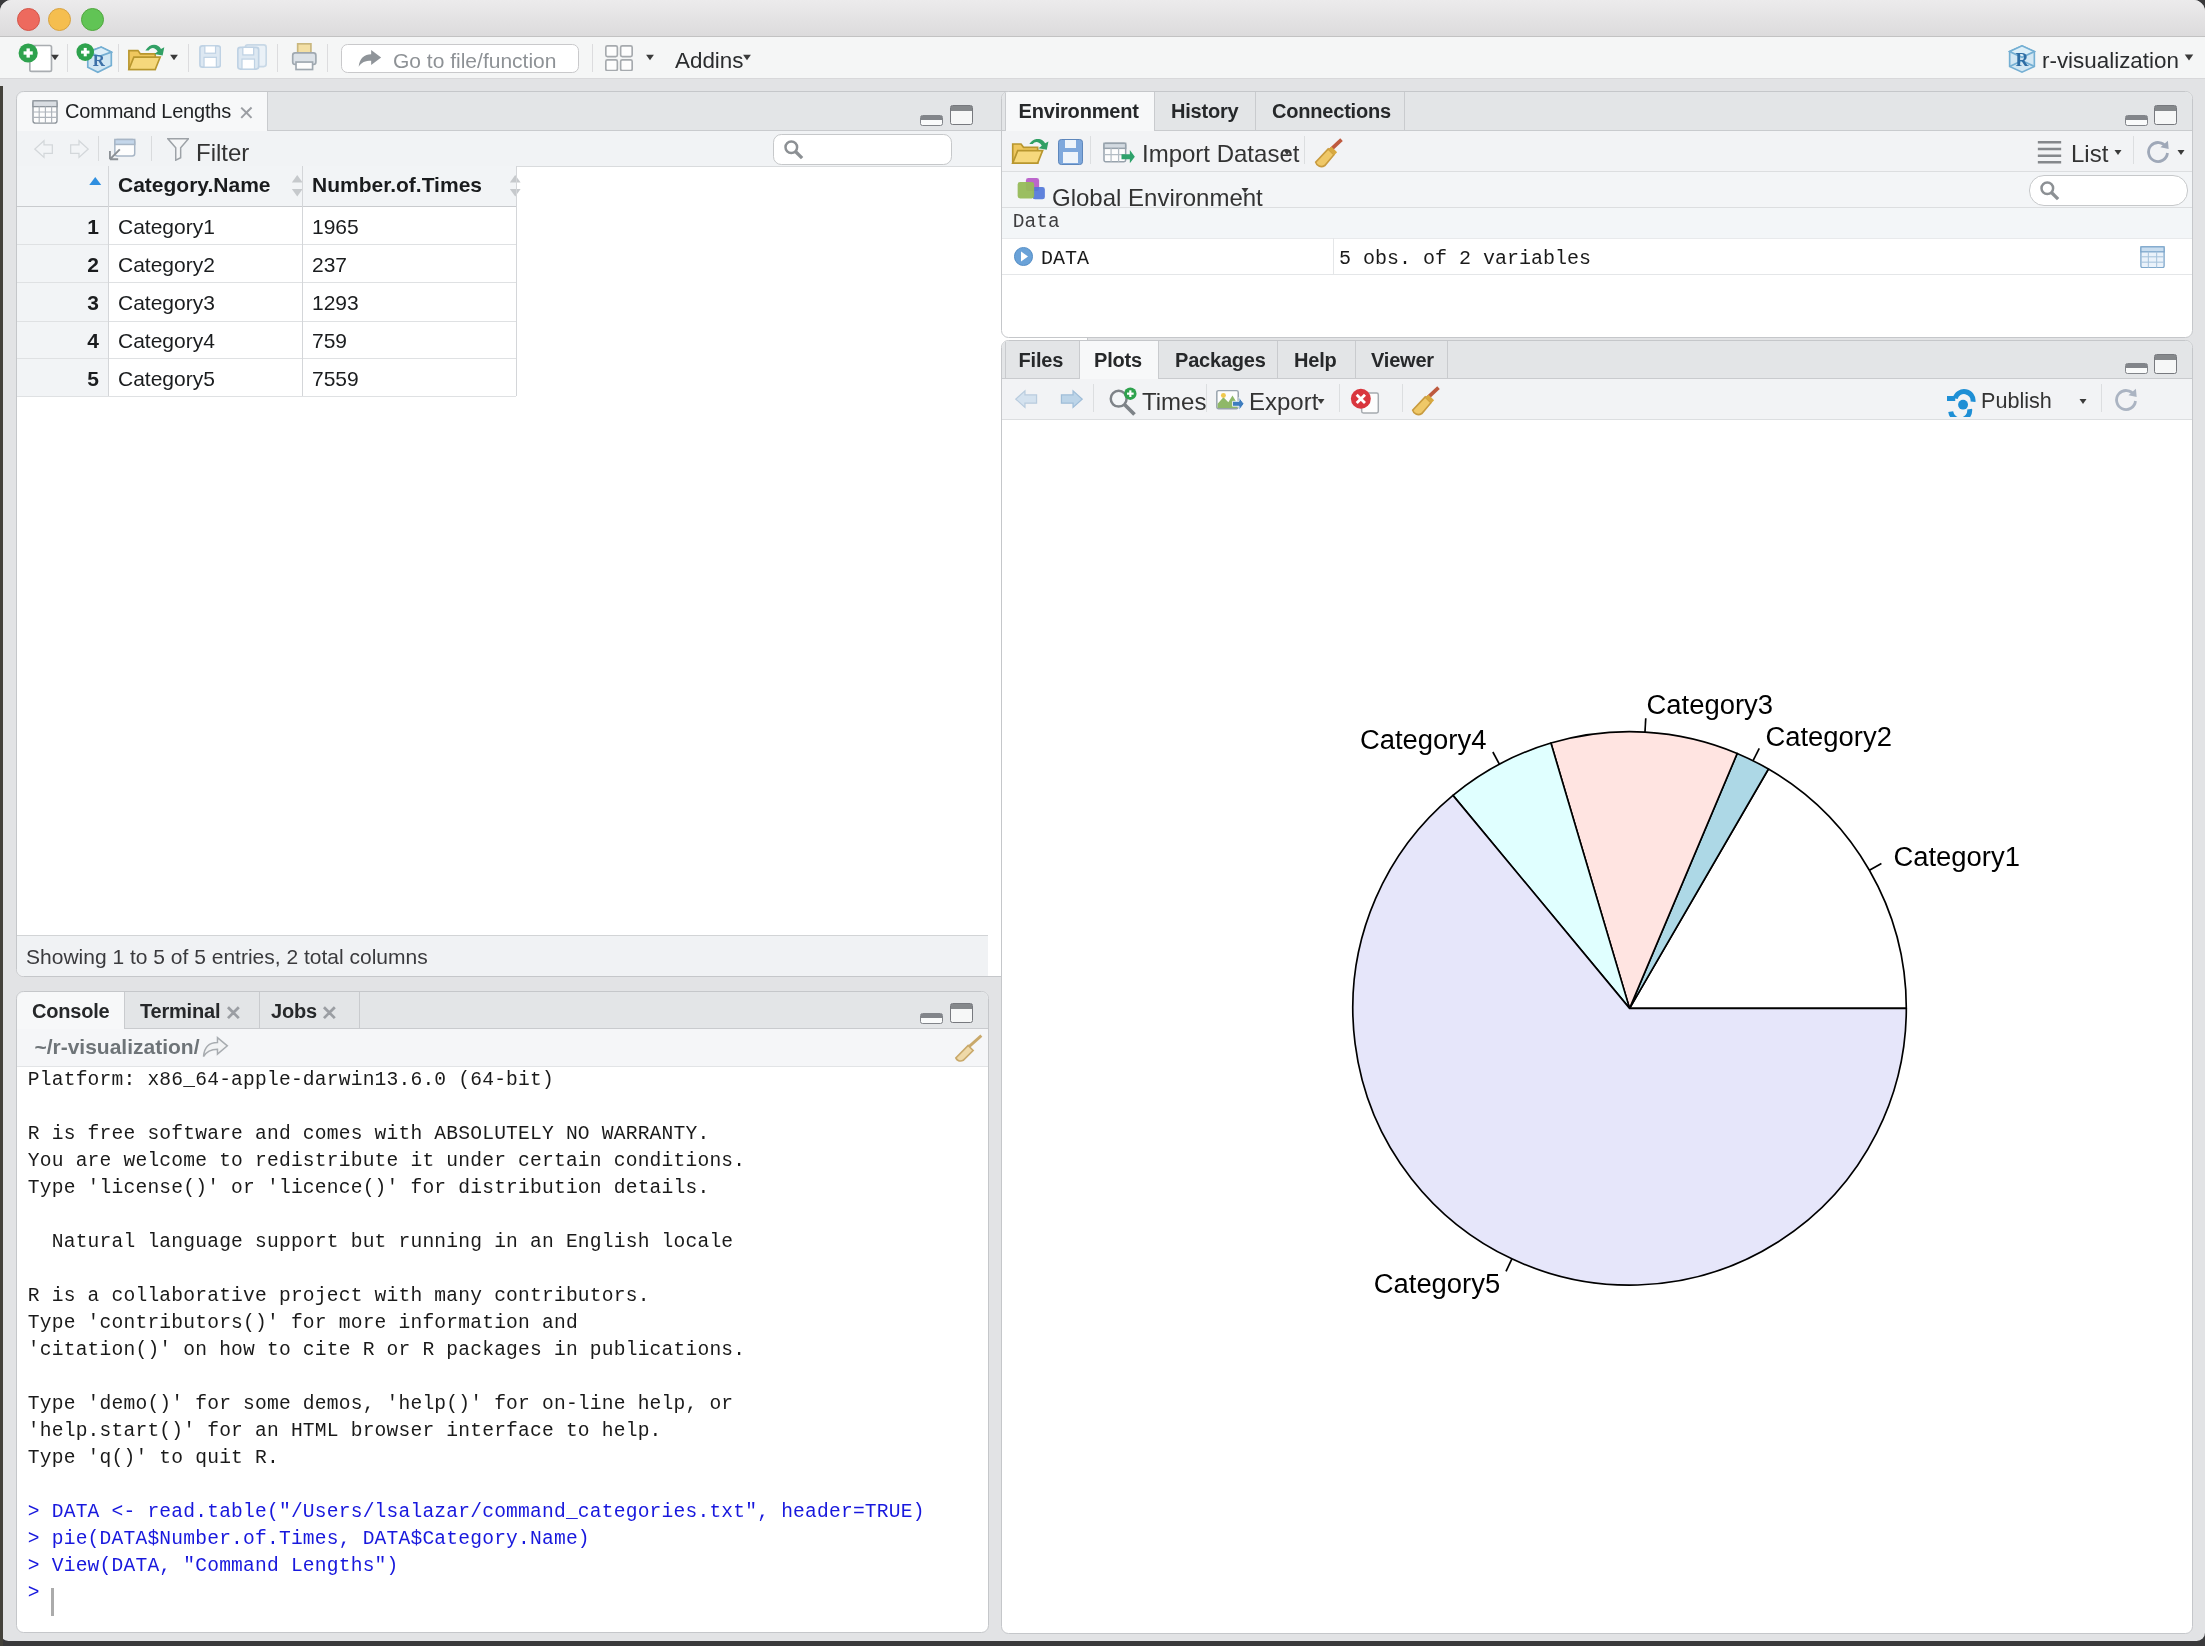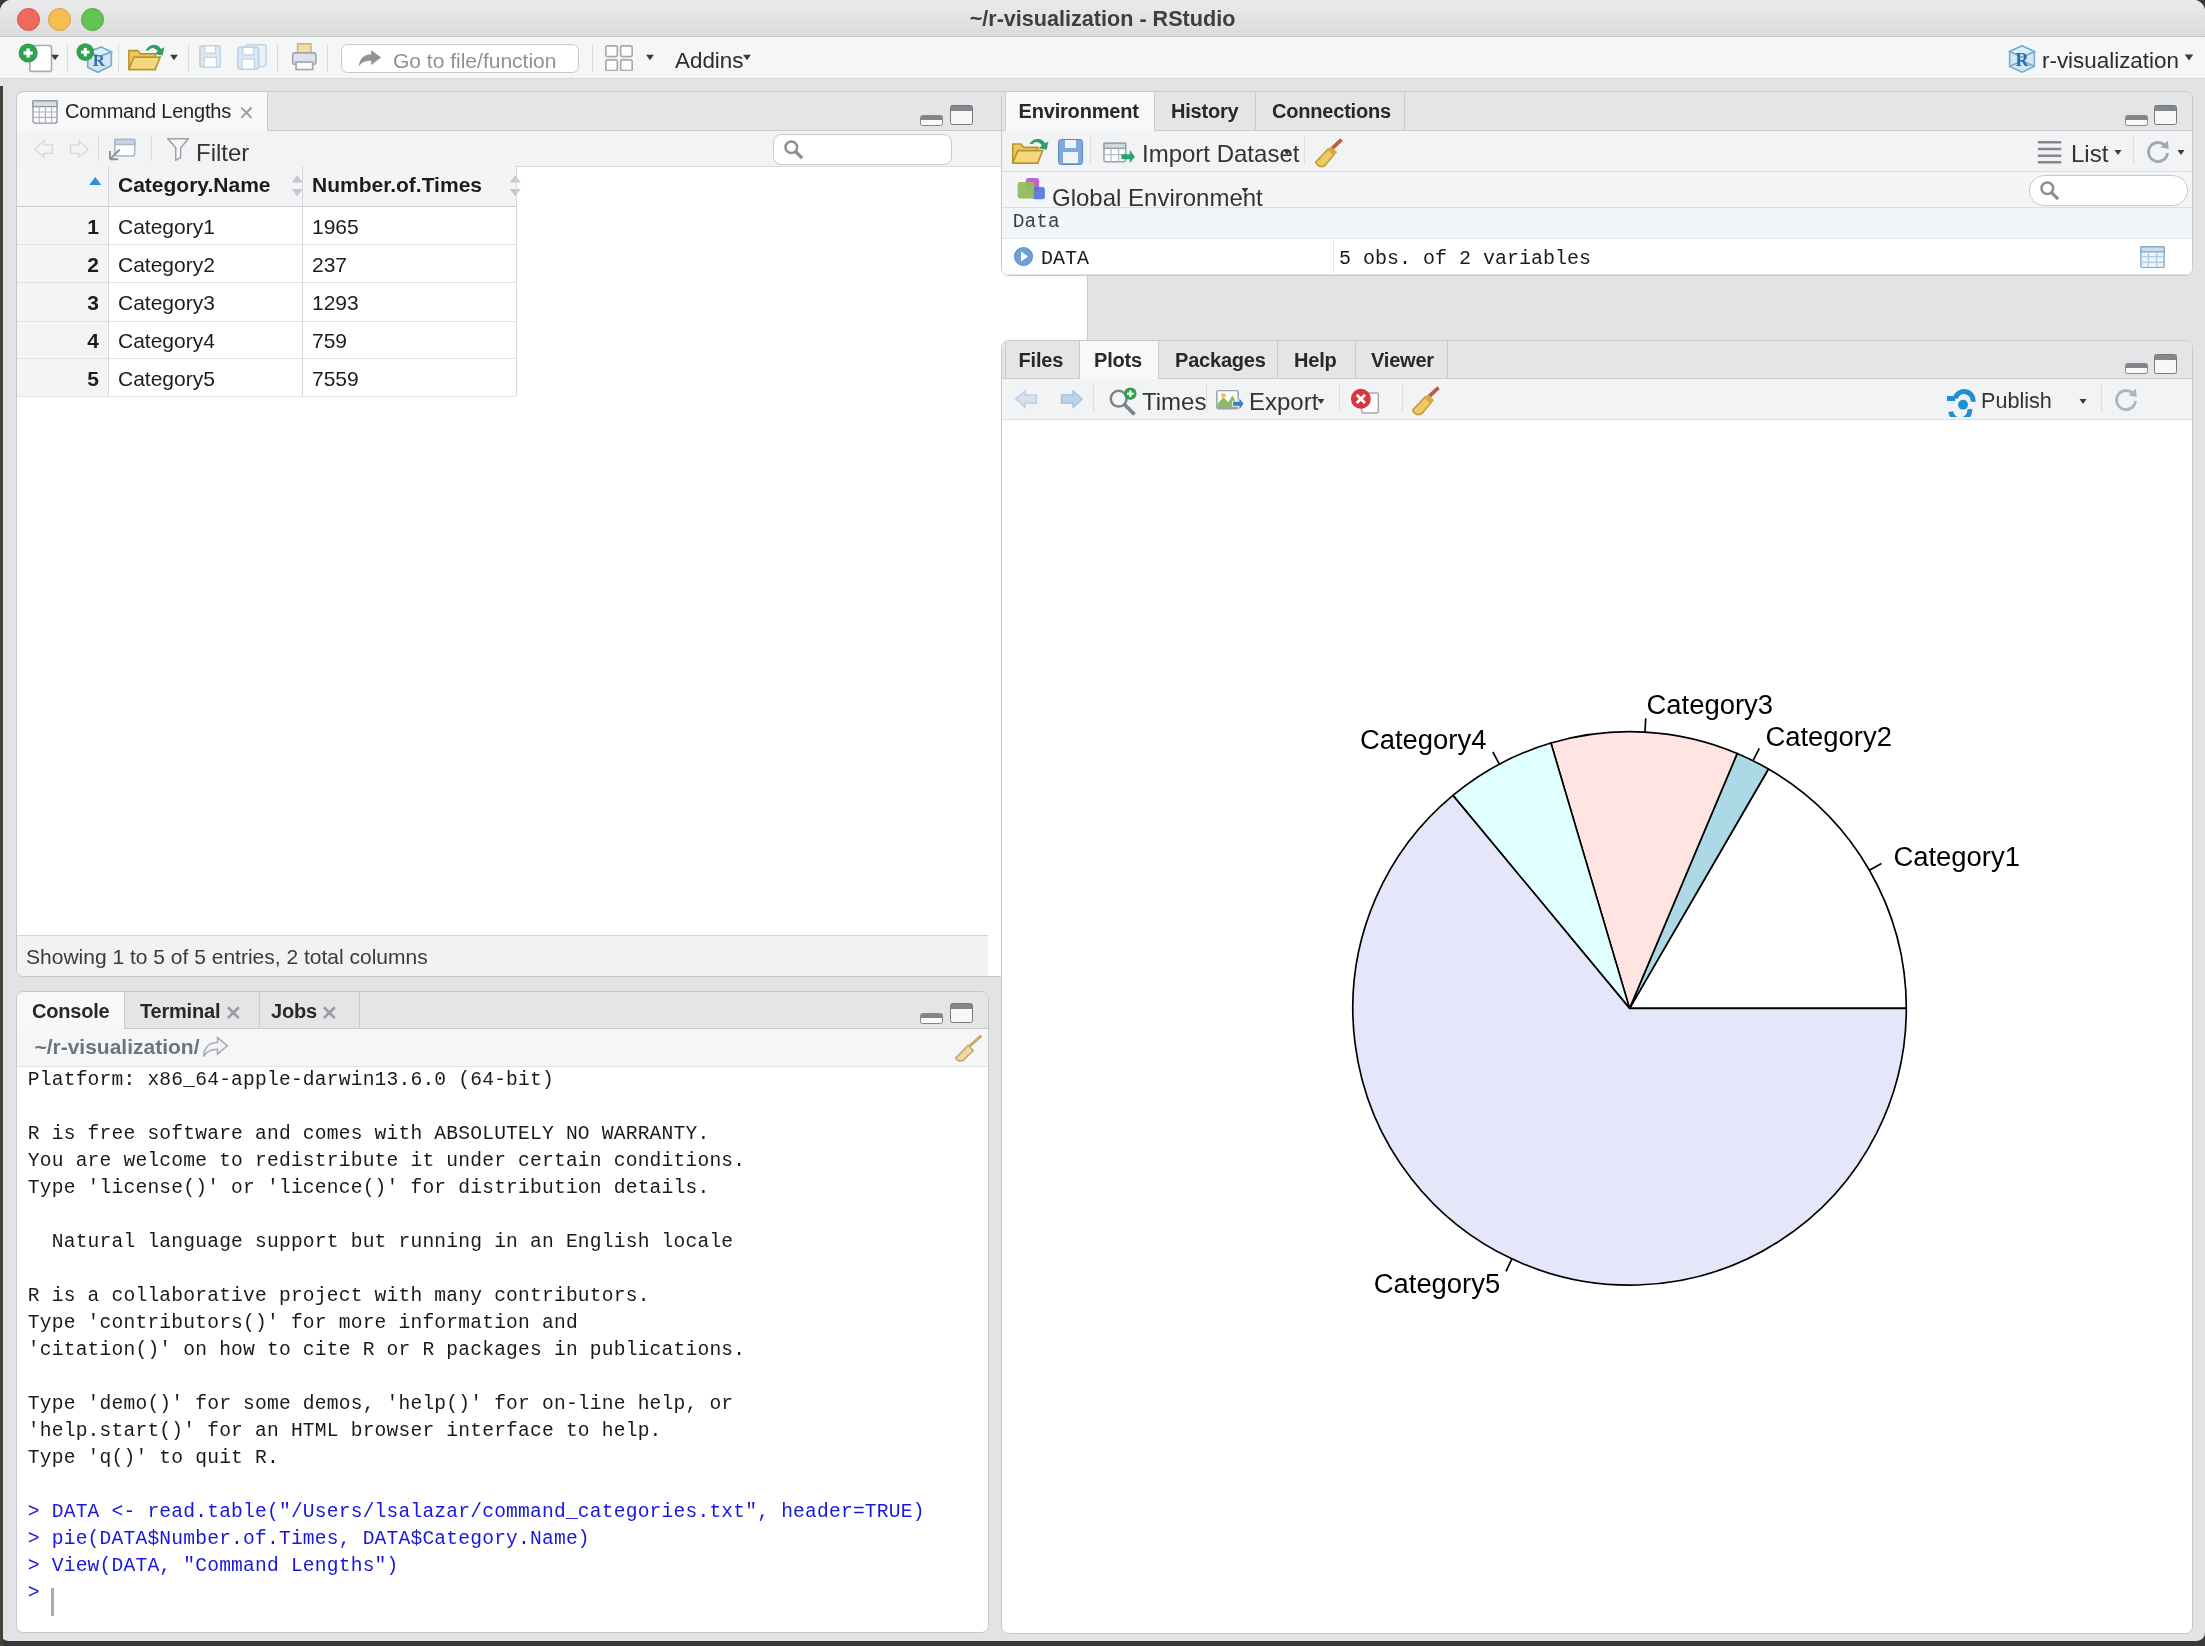--- a/index.html
+++ b/index.html
@@ -30,7 +30,6 @@
 <body>
 <div id="win">
   <div id="titlebar" class="abs">
-    <div id="title" class="abs">~/r-visualization - RStudio</div>
     <div class="tl abs" style="left:16.6px;background:#ED6A5E;border:0.8px solid #D35549;"></div>
     <div class="tl abs" style="left:48px;background:#F5BE4F;border:0.8px solid #D6A243;"></div>
     <div class="tl abs" style="left:81px;background:#61C455;border:0.8px solid #51A73F;"></div>

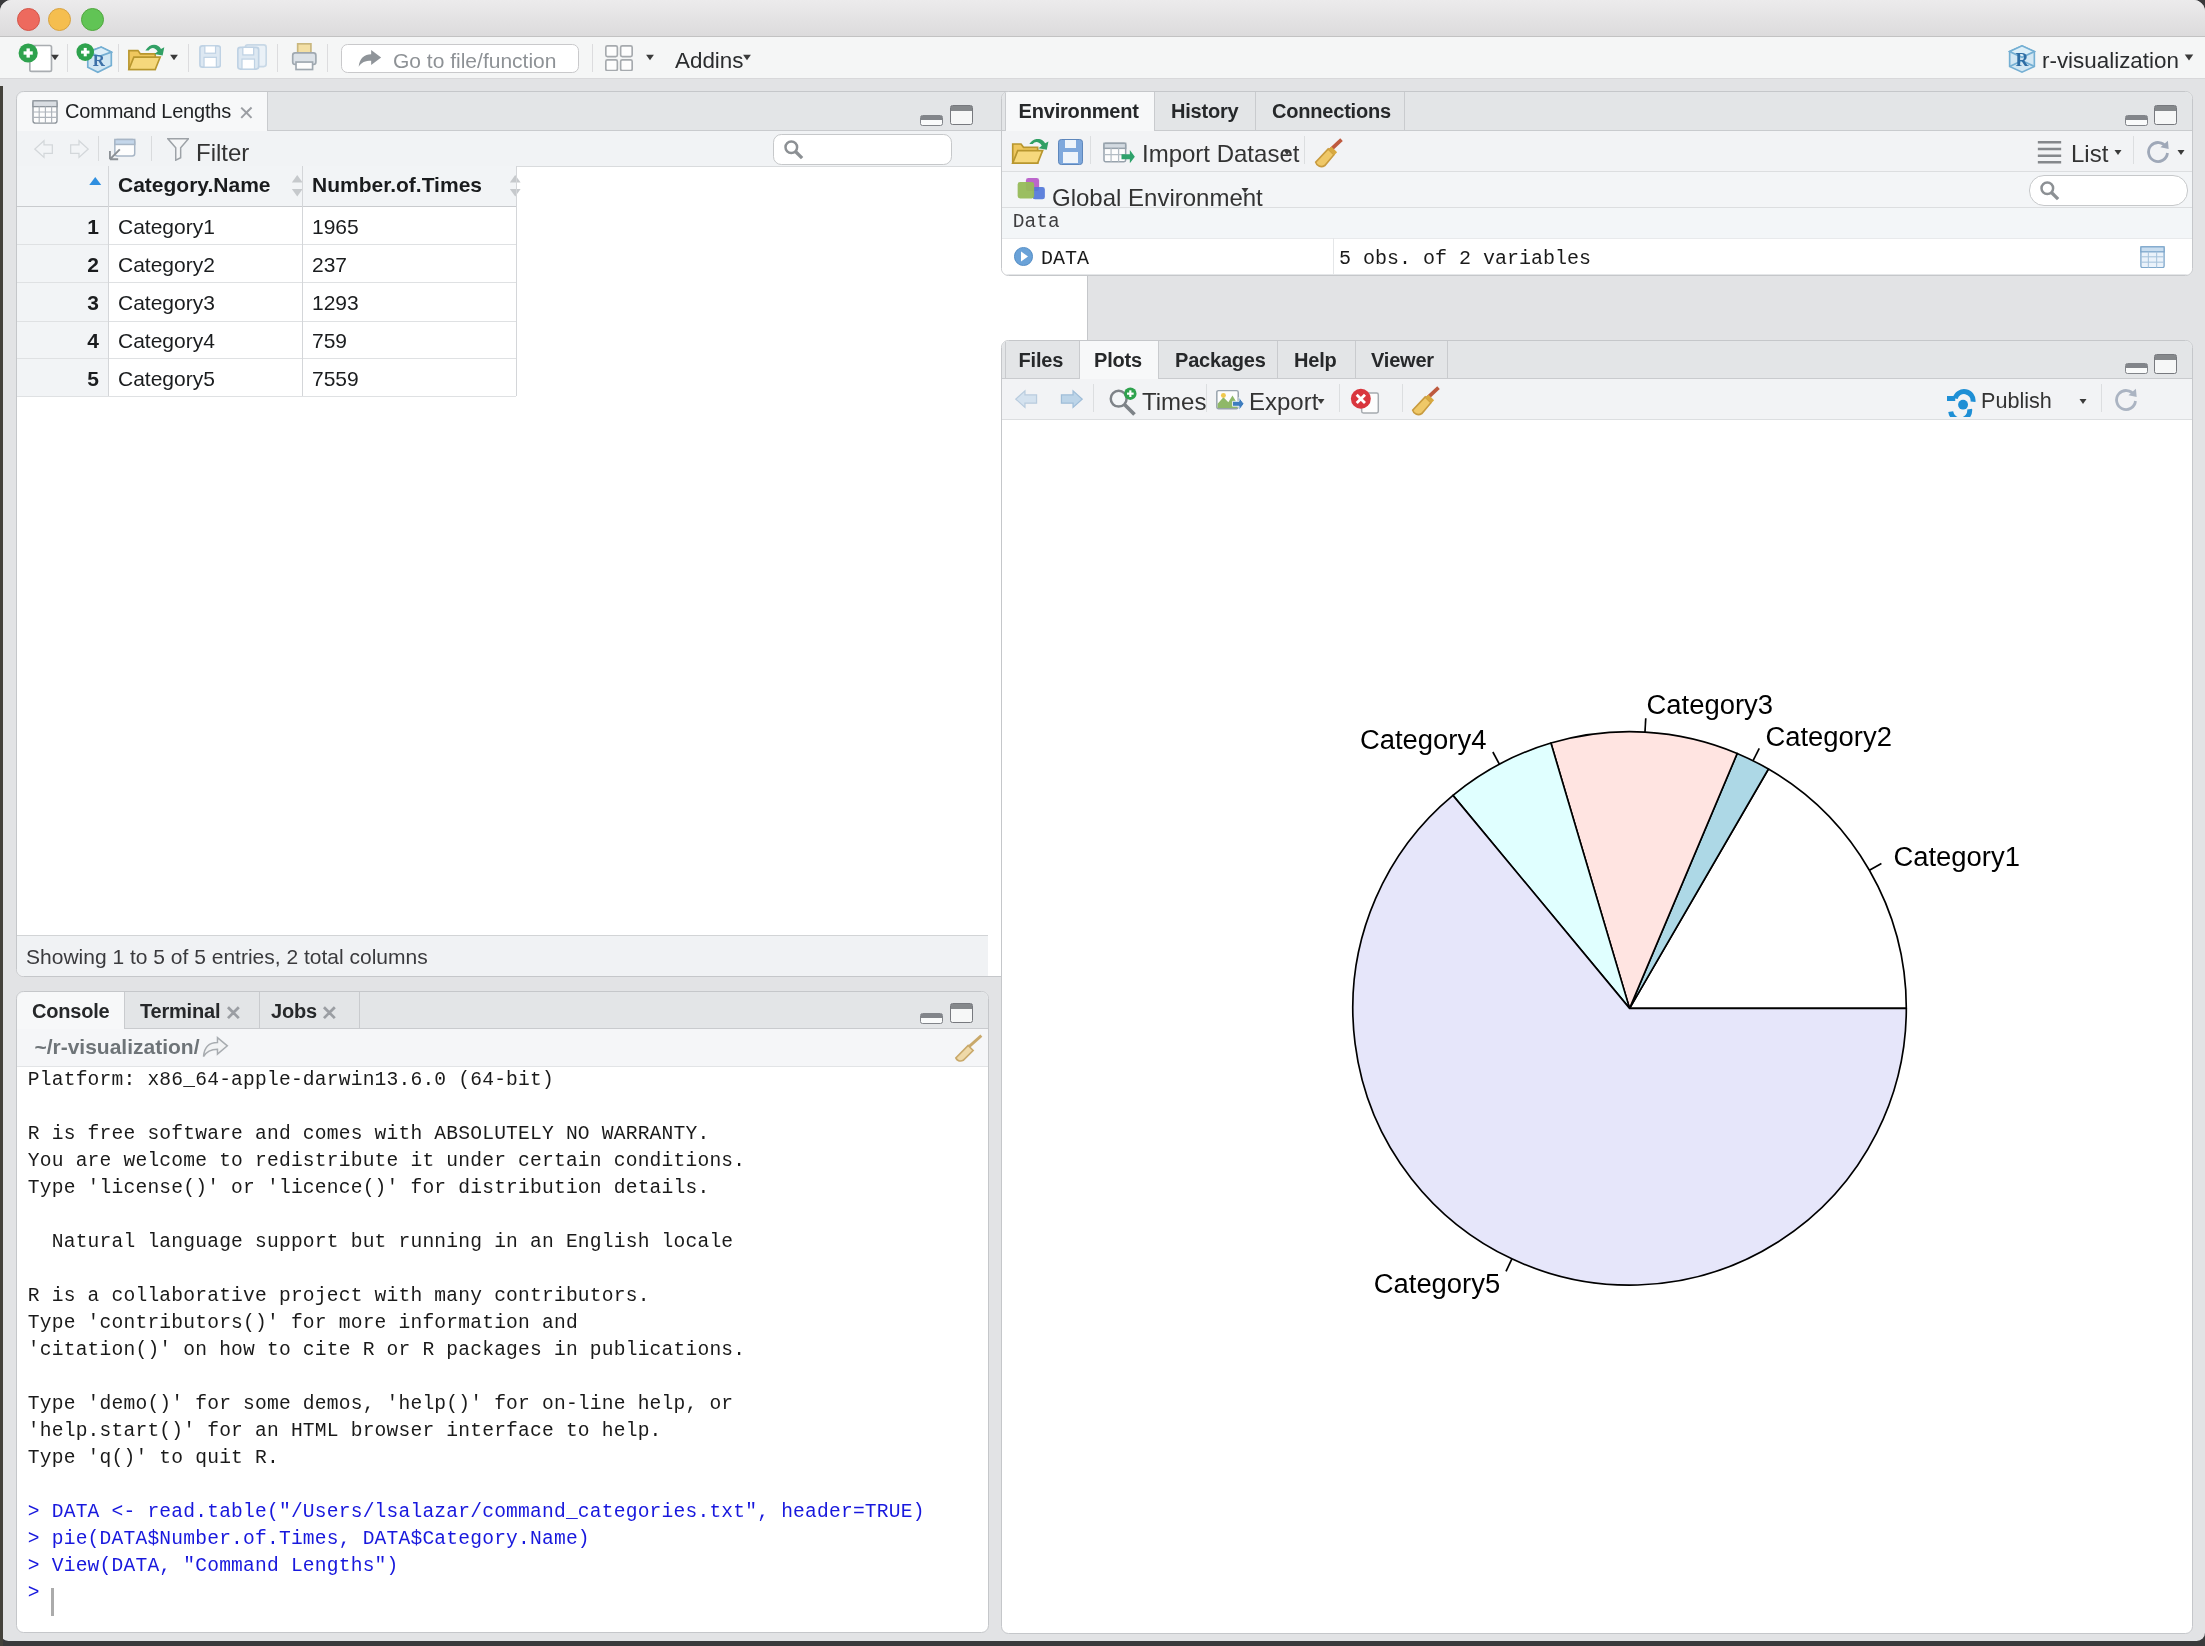--- a/index.html
+++ b/index.html
@@ -243,7 +243,7 @@
     <div class="minbtn abs" style="left:903px;top:21px;"></div>
     <div class="maxbtn abs" style="left:933px;top:10.8px;"></div>
   </div>
-  <div id="paneTR" class="pane abs" style="left:1001px;top:91px;width:1192px;height:185px;">
+  <div id="paneTR" class="pane abs" style="left:1001px;top:91px;width:1192px;height:247px;">
     <div class="strip abs" style="height:38px;"></div>
     <div class="tab abs" style="left:2.5px;top:0;width:148px;height:39px;border-left:0.8px solid #C9CBCE;"></div>
     <div class="abs tabtxt" style="left:16.6px;top:7.5px;">Environment</div>

